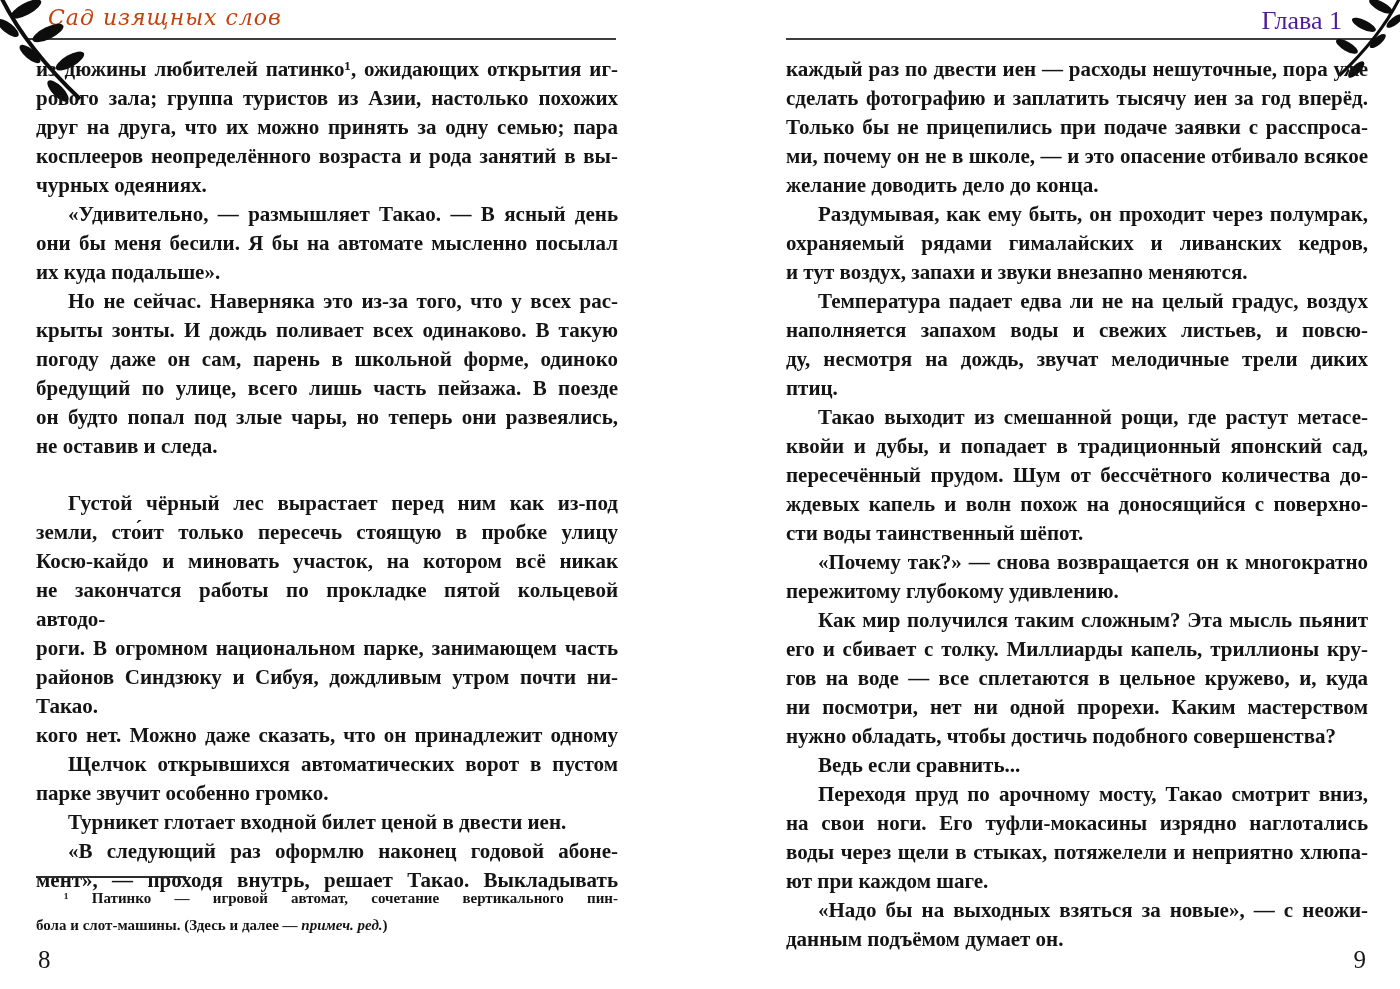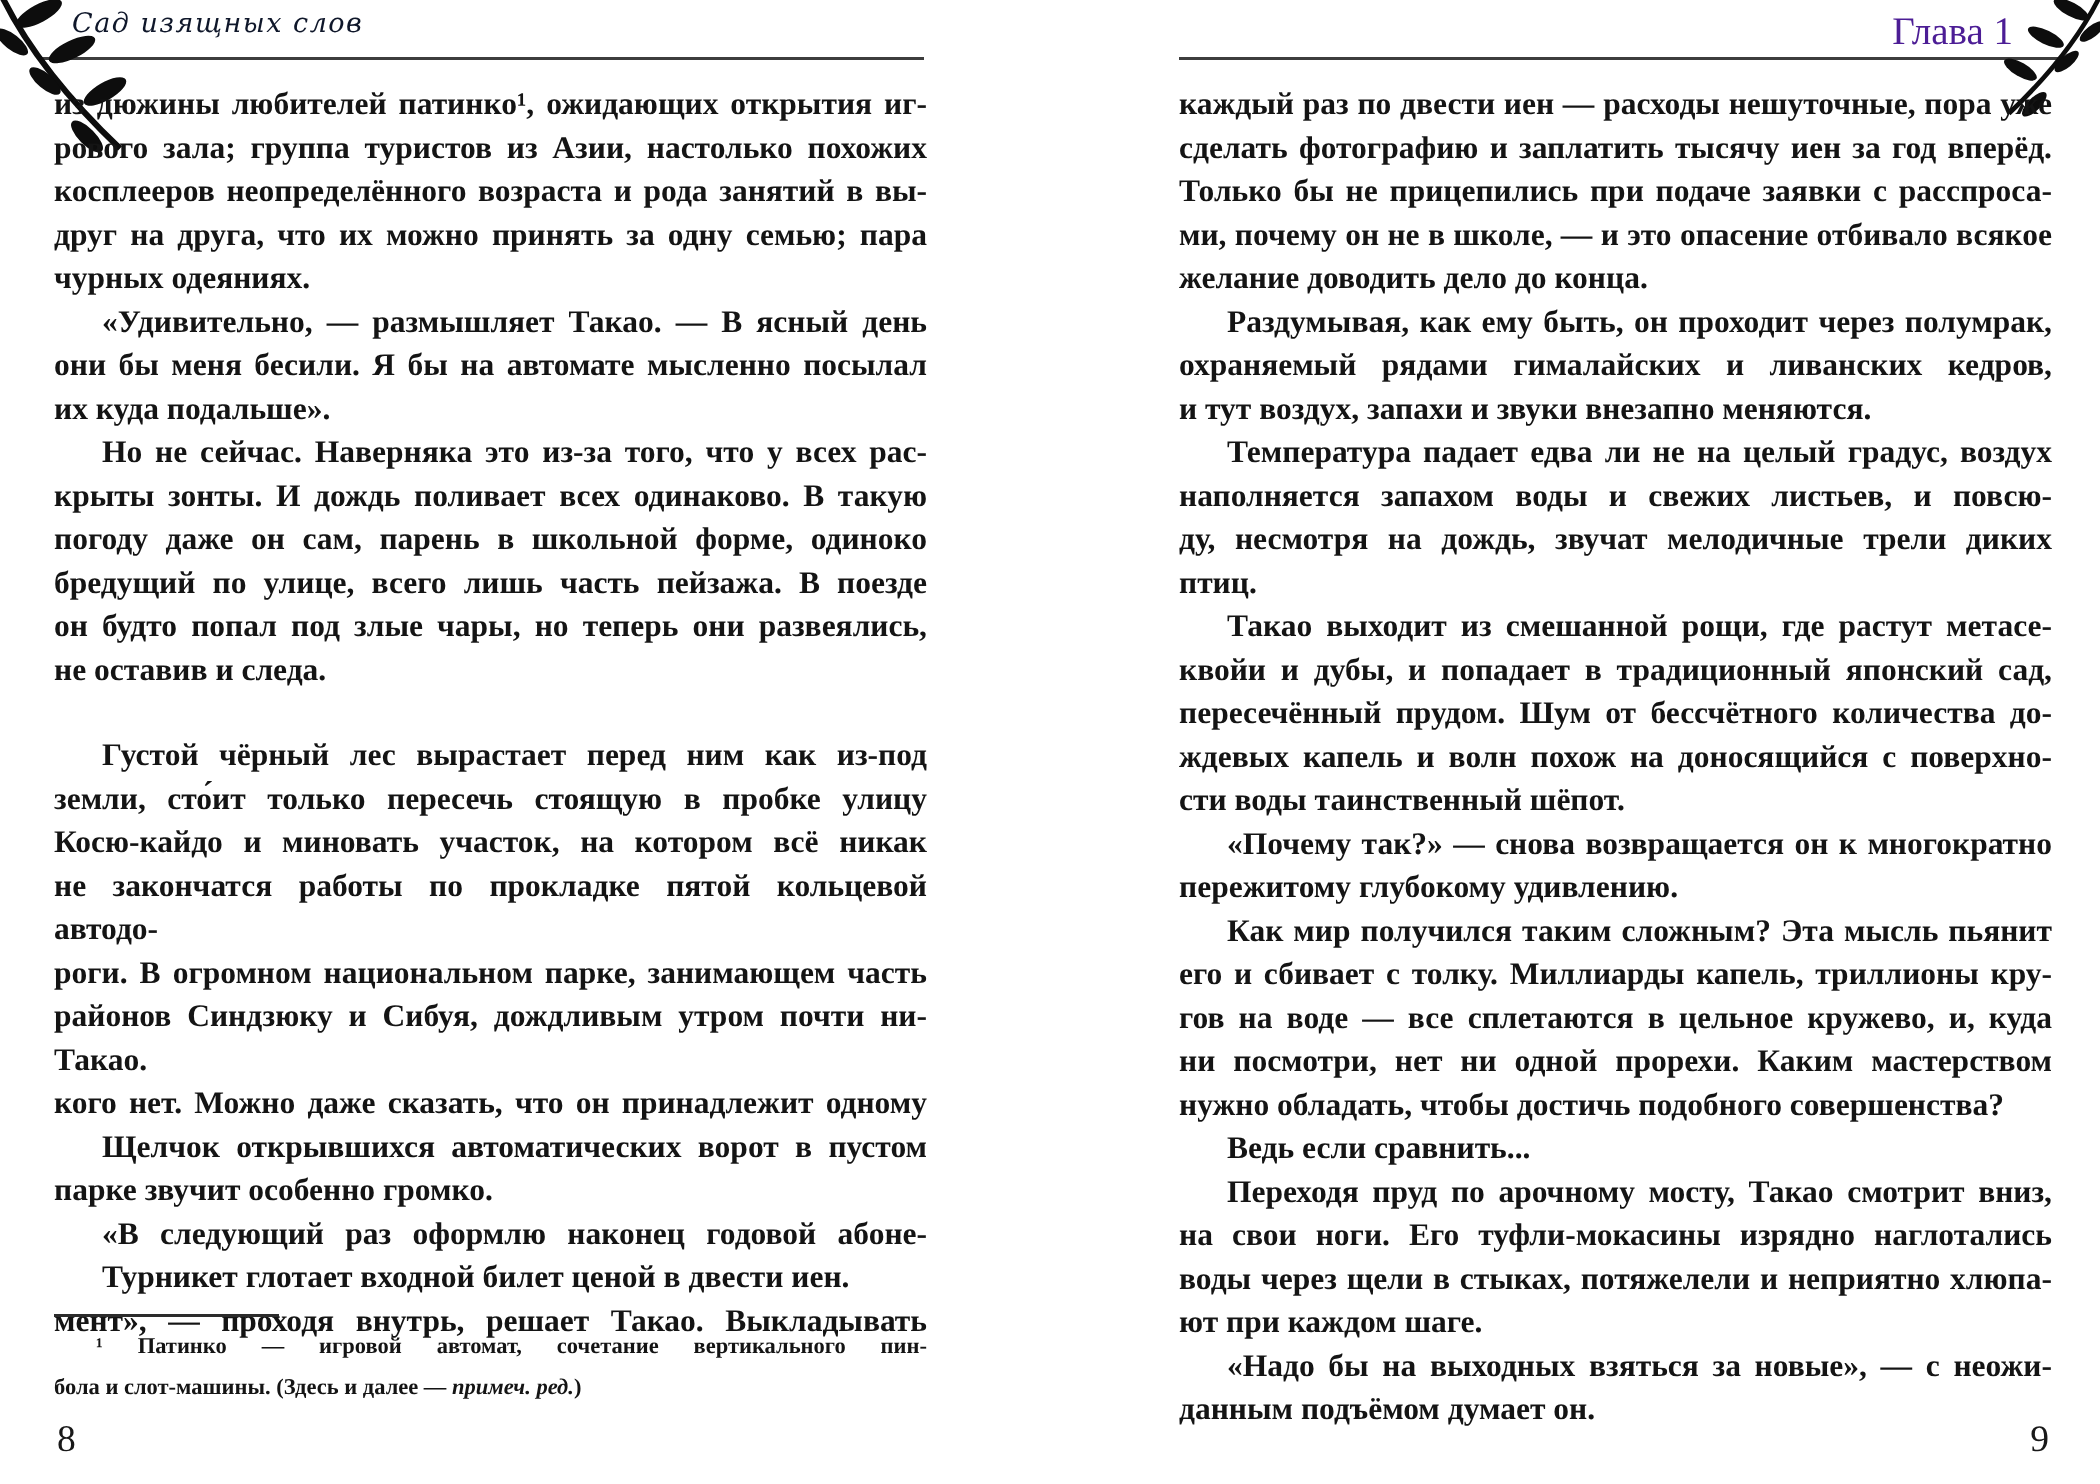--- a/index.html
+++ b/index.html
@@ -13,7 +13,7 @@
   .running-title-left{
     position:absolute;left:48px;top:5px;
     font-family:"DejaVu Serif", serif;
-    font-style:italic;font-size:18px;letter-spacing:1px;color:#0f172a;
+    font-style:italic;font-size:22px;letter-spacing:1px;color:#c2410c;
     white-space:nowrap;
   }
   .running-title-right{

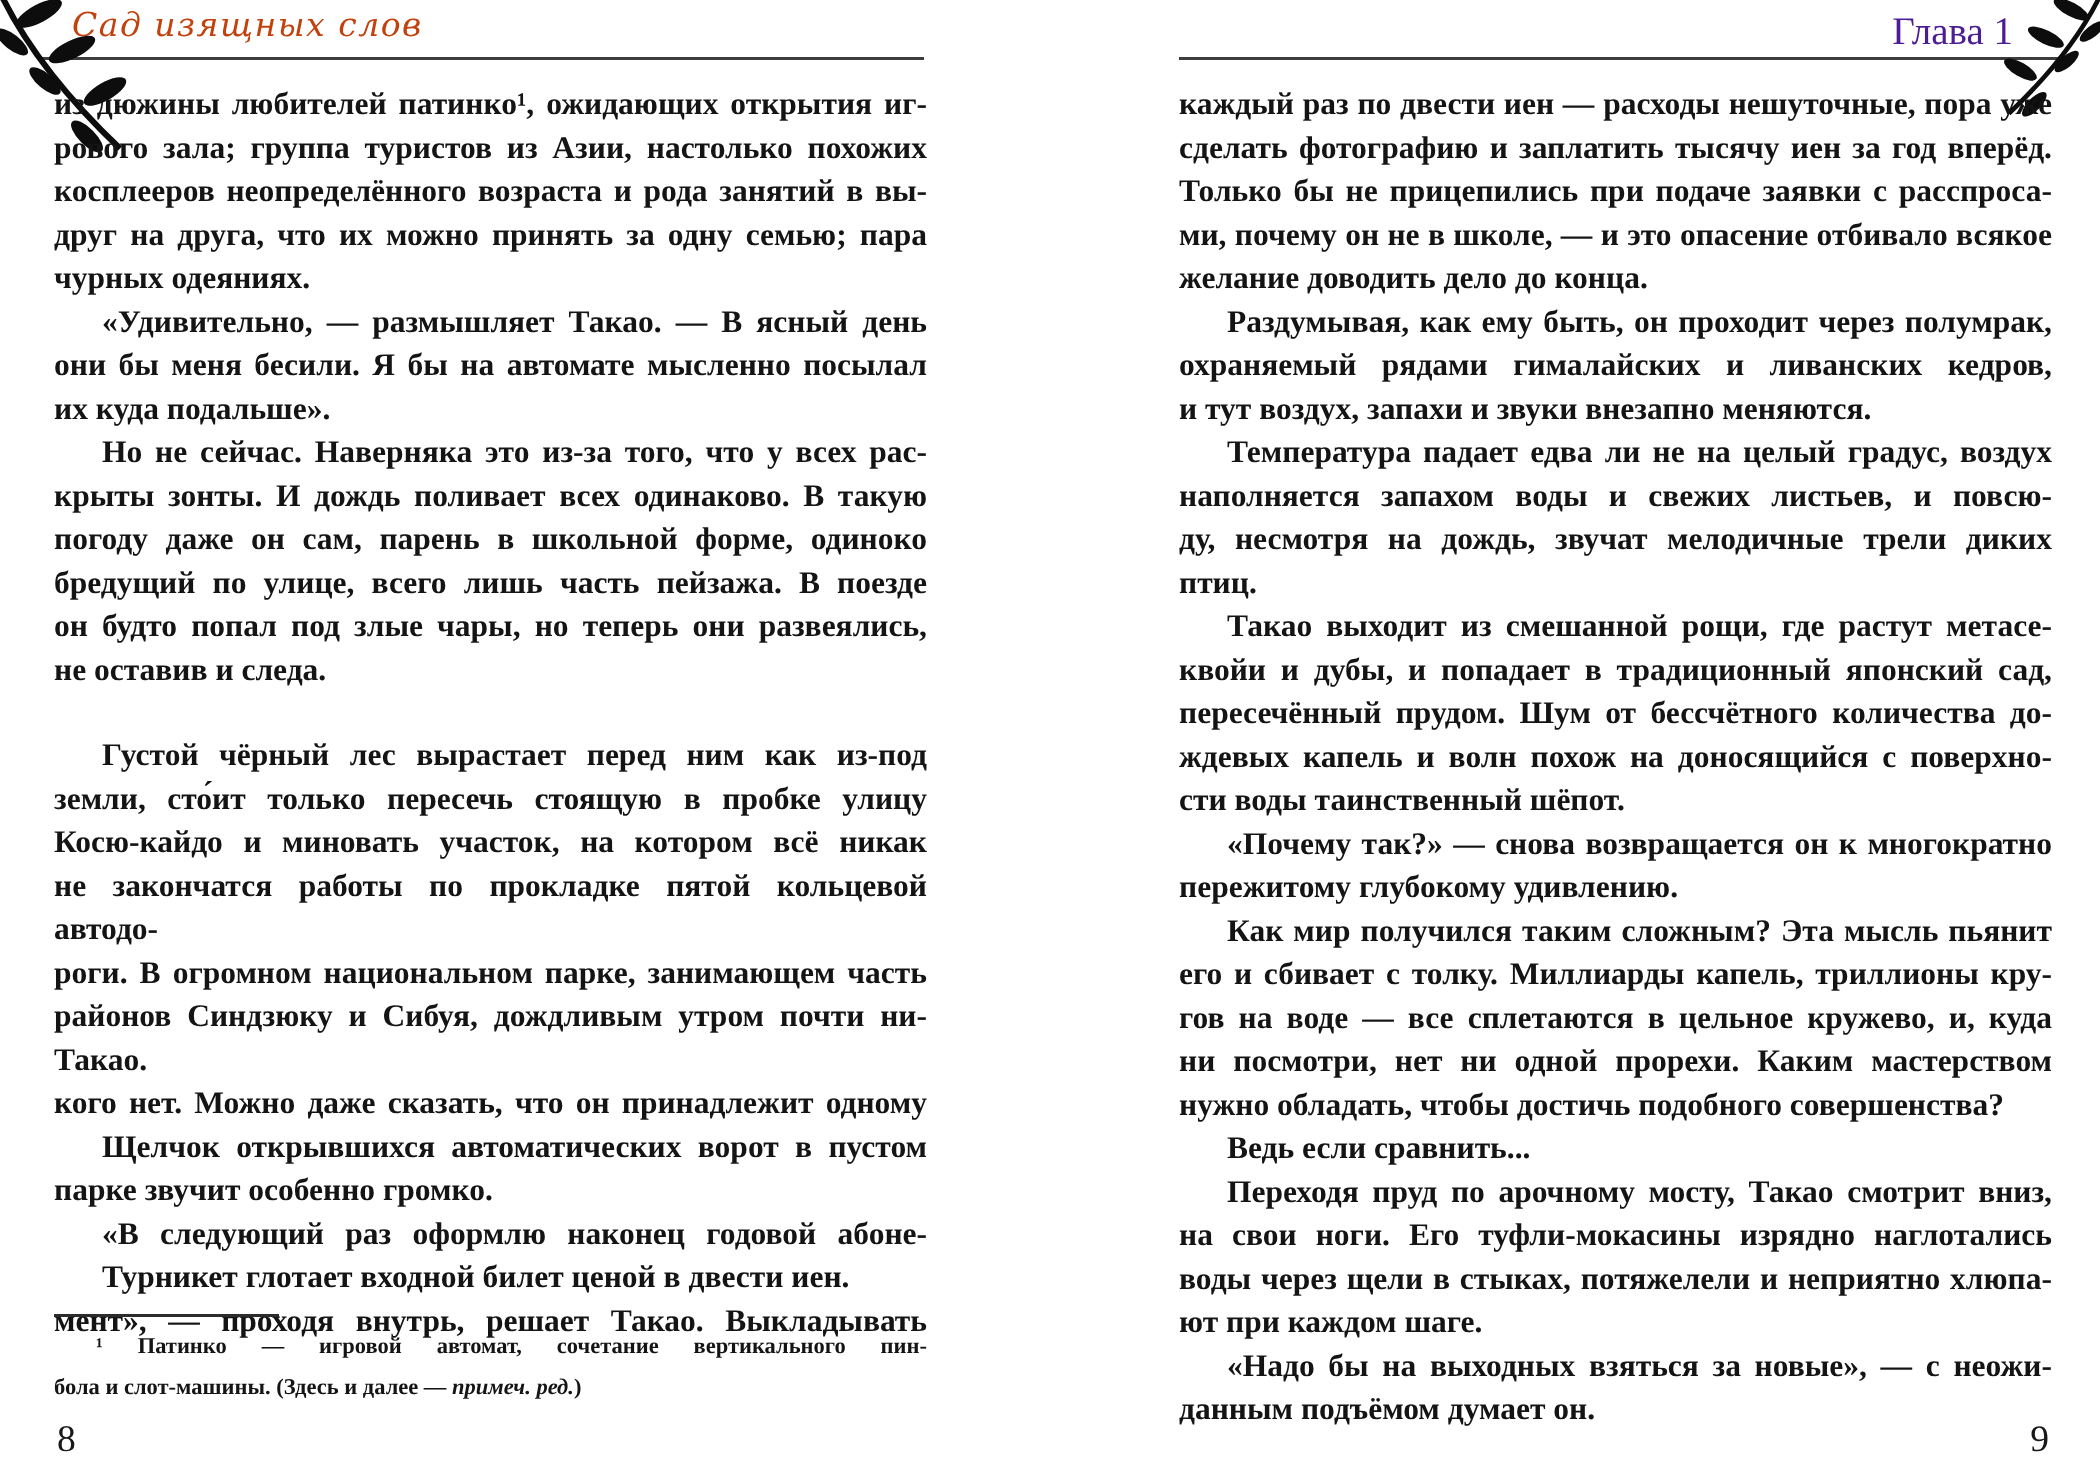--- a/index.html
+++ b/index.html
@@ -85,8 +85,8 @@
 <div class="page-body left">
     <div class="line"><span>из дюжины любителей патинко¹, ожидающих открытия иг-</span></div>
     <div class="line"><span>рового зала; группа туристов из Азии, настолько похожих</span></div>
+    <div class="line"><span>друг на друга, что их можно принять за одну семью; пара</span></div>
     <div class="line"><span>косплееров неопределённого возраста и рода занятий в вы-</span></div>
-    <div class="line"><span>друг на друга, что их можно принять за одну семью; пара</span></div>
     <div class="line last"><span>чурных одеяниях.</span></div>
     <div class="line indent"><span>«Удивительно, — размышляет Такао. — В ясный день</span></div>
     <div class="line"><span>они бы меня бесили. Я бы на автомате мысленно посылал</span></div>

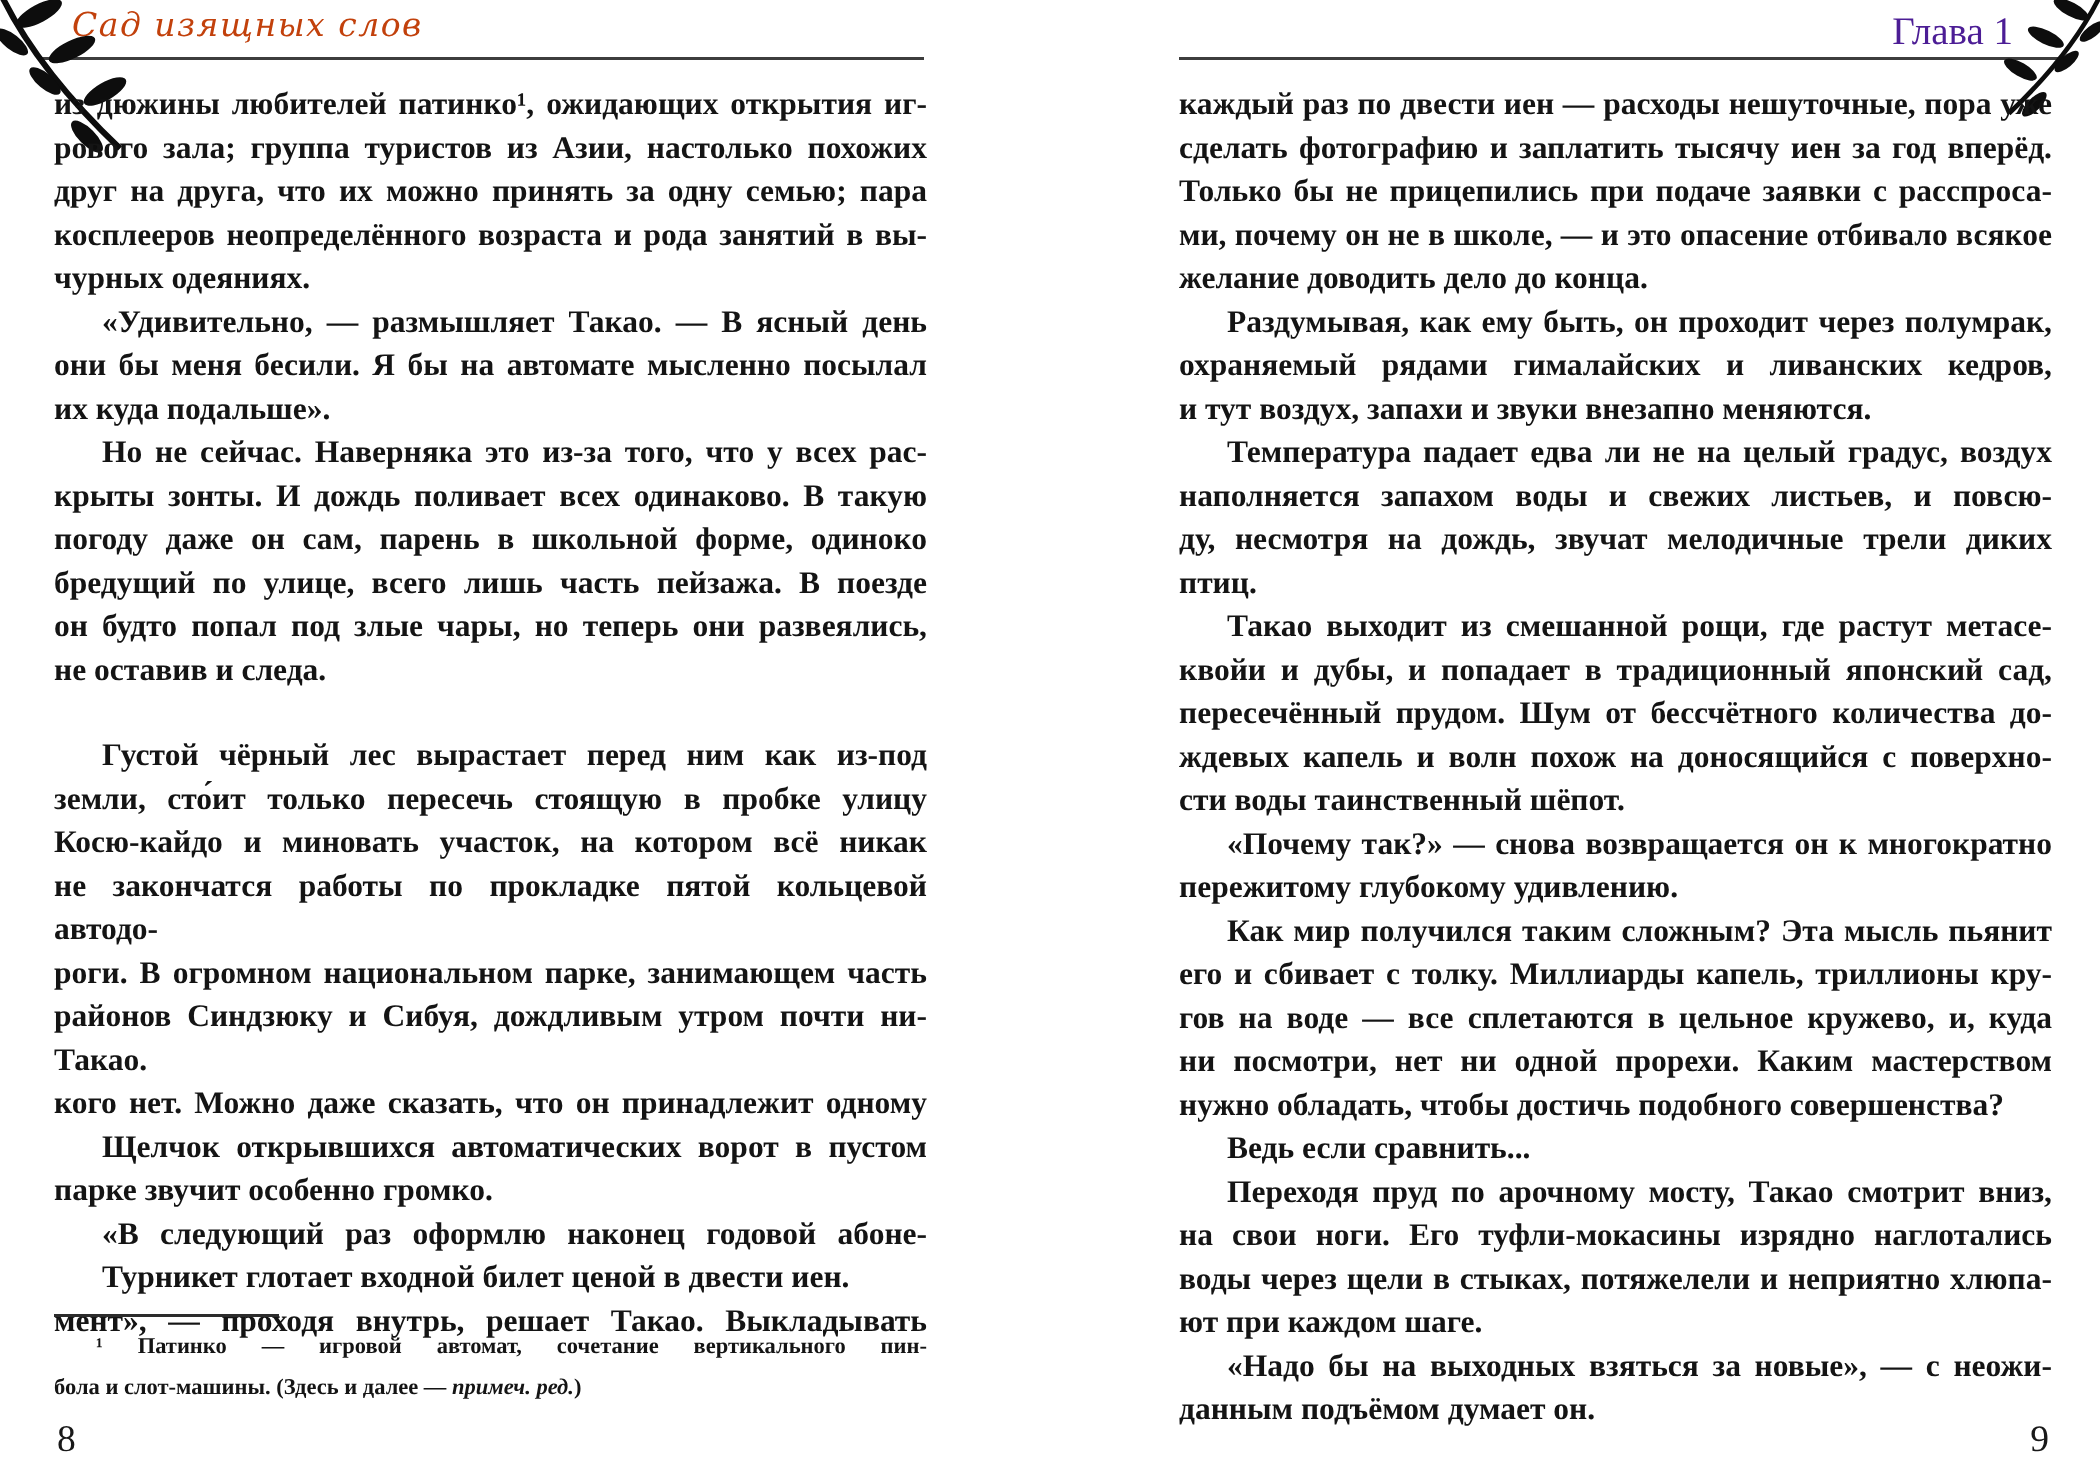--- a/index.html
+++ b/index.html
@@ -107,8 +107,8 @@
     <div class="line"><span>кого нет. Можно даже сказать, что он принадлежит одному</span></div>
     <div class="line indent"><span>Щелчок открывшихся автоматических ворот в пустом</span></div>
     <div class="line last"><span>парке звучит особенно громко.</span></div>
+    <div class="line indent last"><span>Турникет глотает входной билет ценой в двести иен.</span></div>
     <div class="line indent"><span>«В следующий раз оформлю наконец годовой абоне-</span></div>
-    <div class="line indent last"><span>Турникет глотает входной билет ценой в двести иен.</span></div>
     <div class="line"><span>мент», — проходя внутрь, решает Такао. Выкладывать</span></div>
   </div>
 <div class="page-body right">

